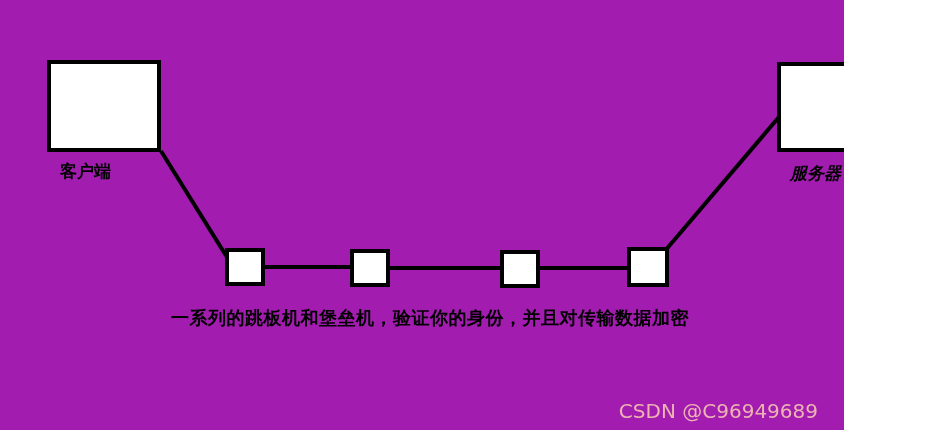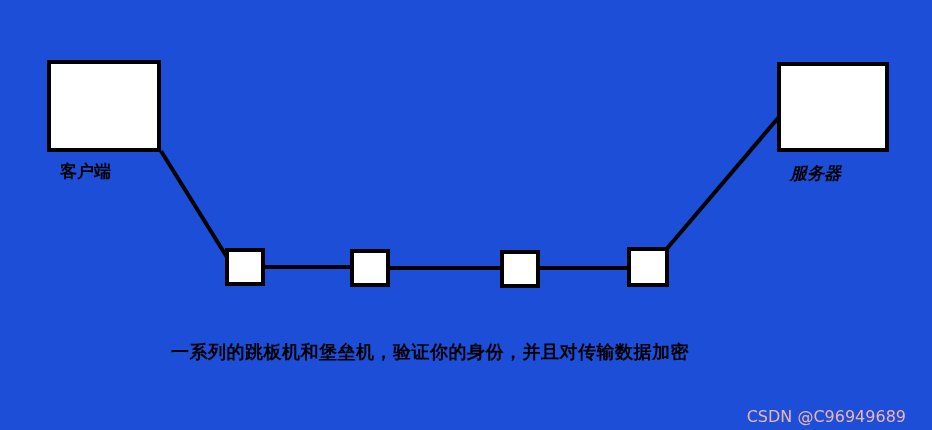--- a/index.html
+++ b/index.html
@@ -10,9 +10,9 @@
   }
   .canvas {
     position: relative;
-    width: 932px;
+    width: 844px;
     height: 430px;
-    background: #1d4ed8;
+    background: #a21caf;
     overflow: hidden;
   }
   .lines-svg {

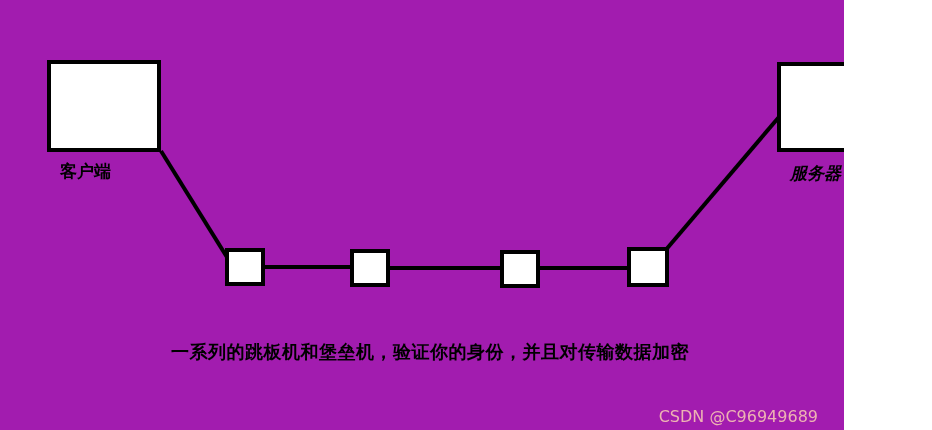--- a/index.html
+++ b/index.html
@@ -48,7 +48,6 @@
     color: #000000;
     letter-spacing: 0.5px;
     white-space: nowrap;
-    margin-top: 34px;
   }
   .watermark {
     position: absolute;

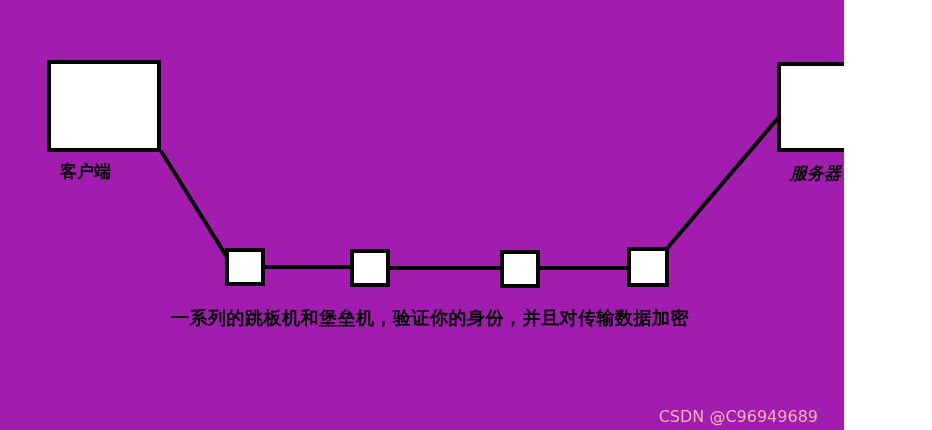--- a/index.html
+++ b/index.html
@@ -53,10 +53,9 @@
     position: absolute;
     top: 399px;
     right: 26px;
-    font-size: 16px;
+    font-size: 20px;
     color: #edb3b3;
     white-space: nowrap;
-    margin-top: 8px;
   }
 </style>
 </head>

